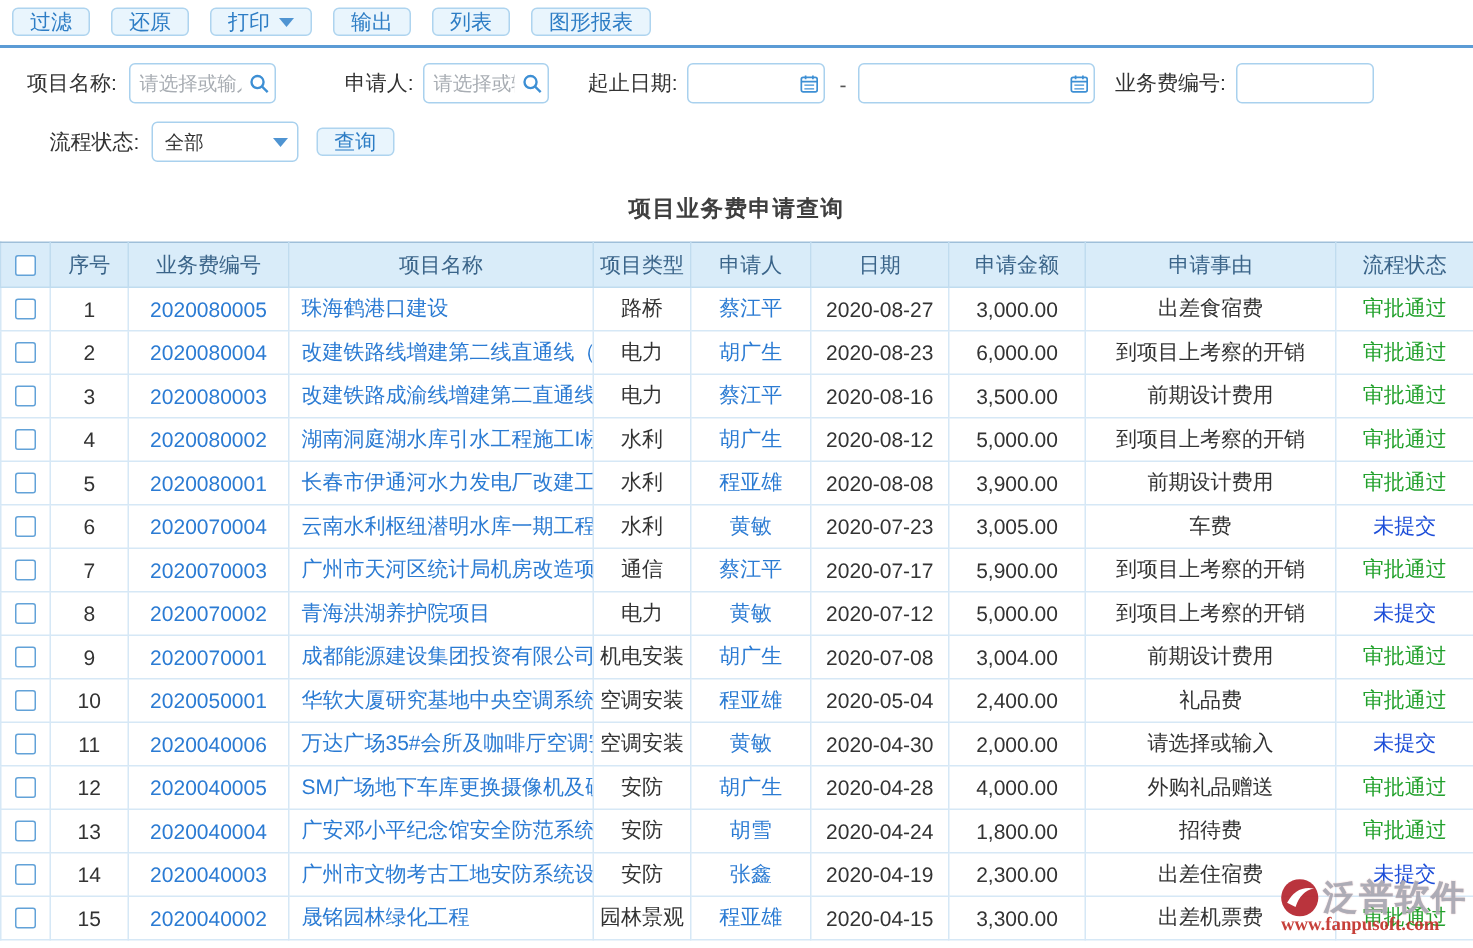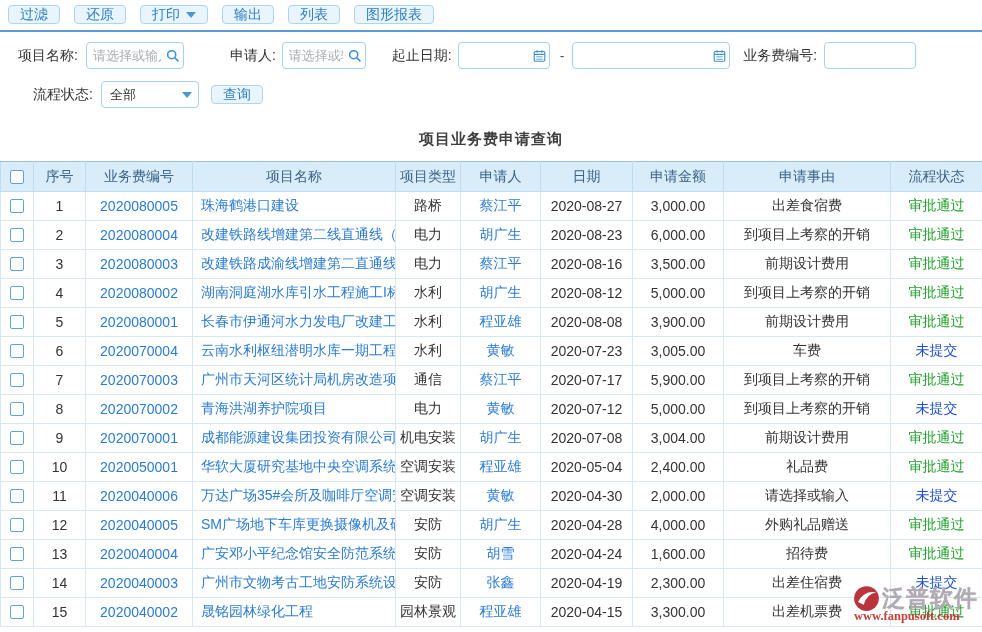--- a/index.html
+++ b/index.html
@@ -361,7 +361,7 @@
       <td>安防</td>
       <td class="lnk">胡雪</td>
       <td>2020-04-24</td>
-      <td>1,600.00</td>
+      <td>1,800.00</td>
       <td>招待费</td>
       <td class="st-approved">审批通过</td>
     </tr>

